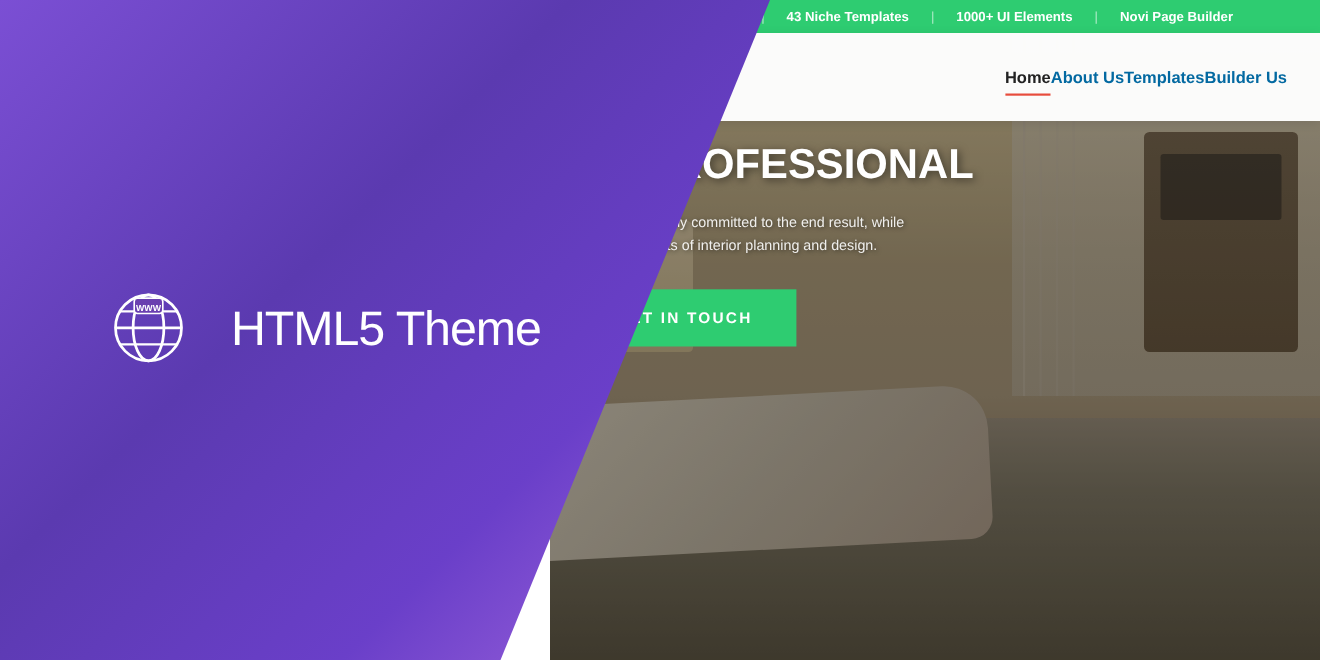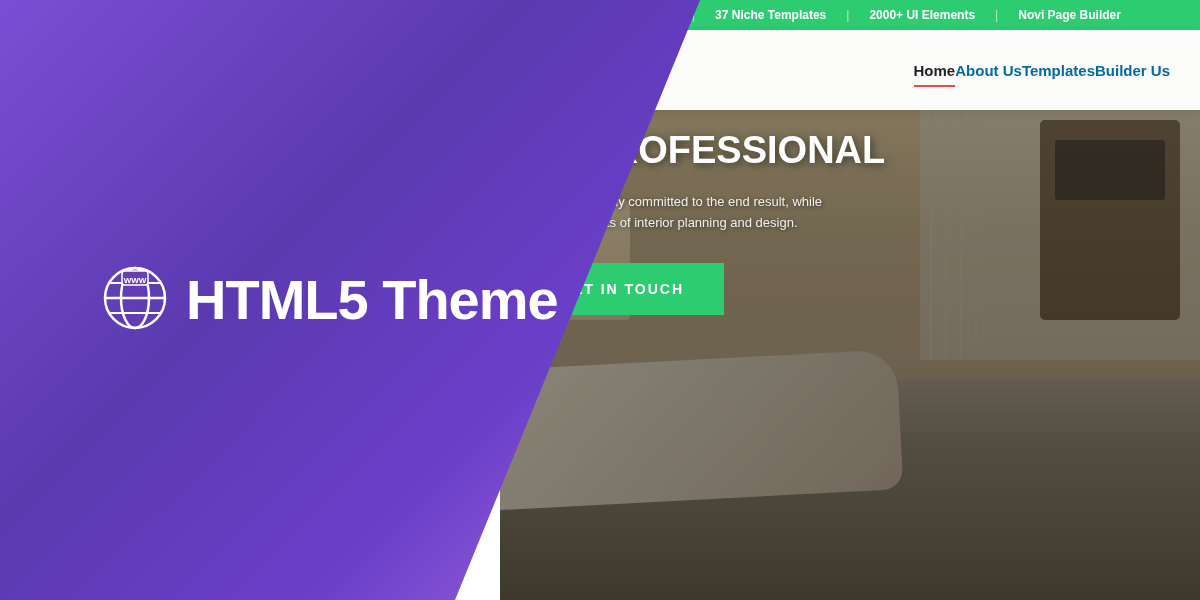--- a/index.html
+++ b/index.html
@@ -327,7 +327,7 @@
       <span class="ticker-separator">|</span>
       <span class="ticker-text">500+ HTML Files</span>
       <span class="ticker-separator">|</span>
-      <span class="ticker-text">37 Niche Templates</span>
+      <span class="ticker-text">43 Niche Templates</span>
       <span class="ticker-separator">|</span>
       <span class="ticker-text">2000+ UI Elements</span>
       <span class="ticker-separator">|</span>

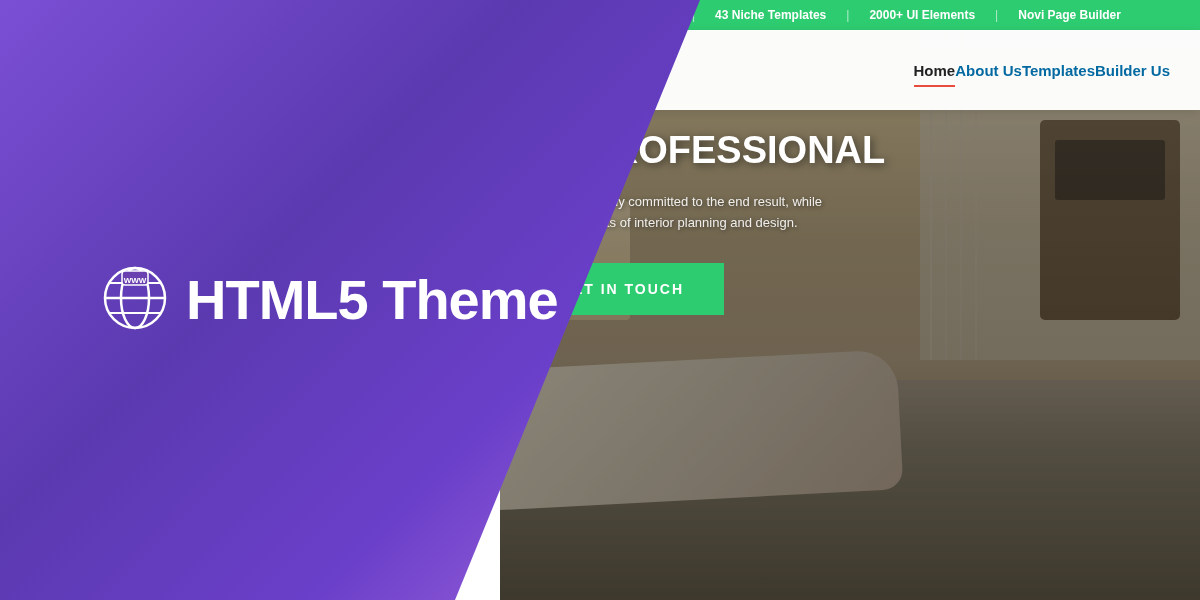--- a/index.html
+++ b/index.html
@@ -329,7 +329,7 @@
       <span class="ticker-separator">|</span>
       <span class="ticker-text">43 Niche Templates</span>
       <span class="ticker-separator">|</span>
-      <span class="ticker-text">2000+ UI Elements</span>
+      <span class="ticker-text">1000+ UI Elements</span>
       <span class="ticker-separator">|</span>
       <span class="ticker-text">Novi Page Builder</span>
     </div>

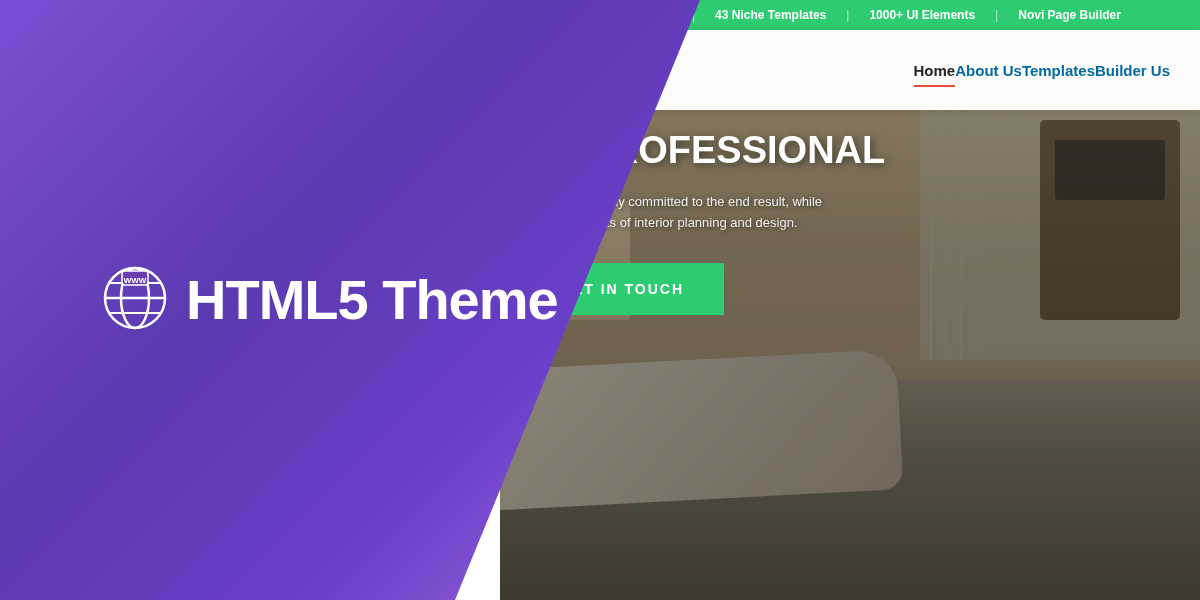--- a/index.html
+++ b/index.html
@@ -46,11 +46,12 @@
     }
 
     .main-title {
-      font-size: 56px;
-      font-weight: 700;
+      font-size: 44px;
+      font-weight: 400;
       color: #ffffff;
       line-height: 1.1;
       letter-spacing: -1px;
+      margin-left: 24px;
     }
 
     .subtitle {

